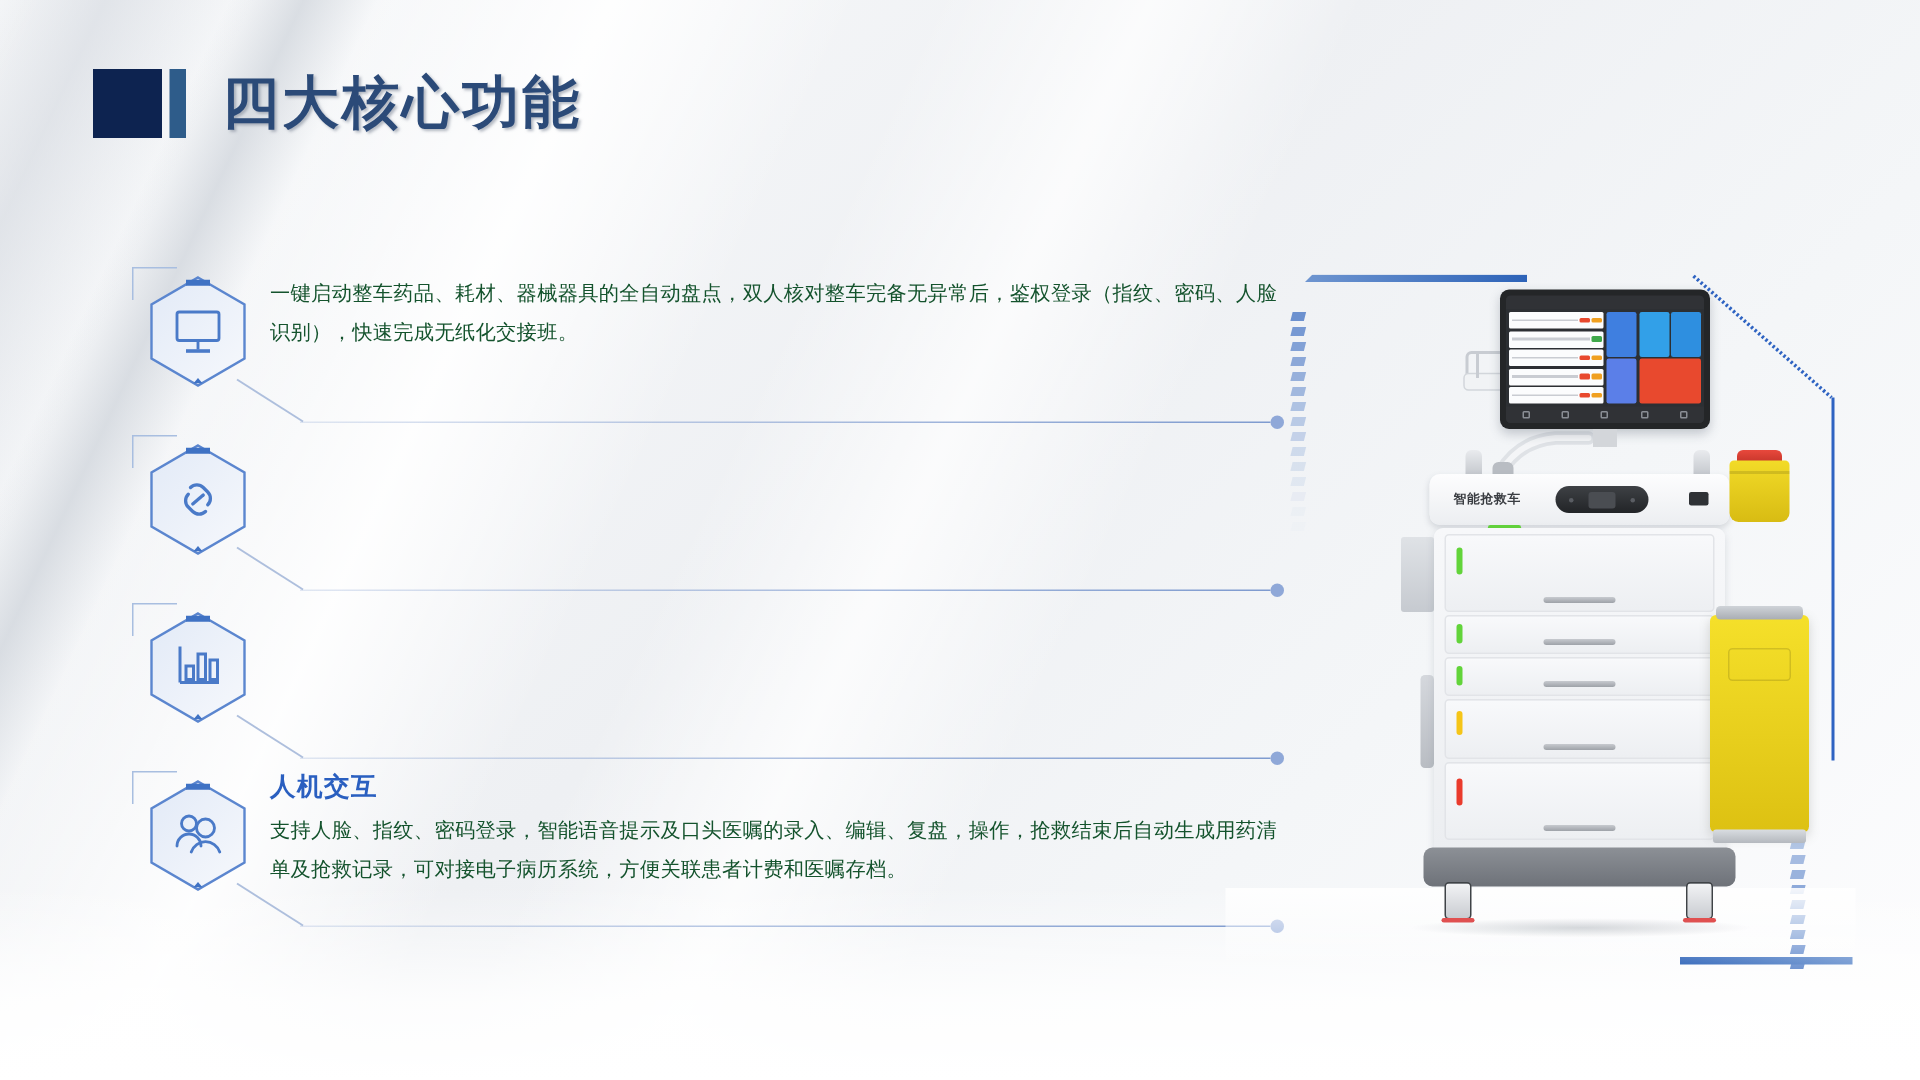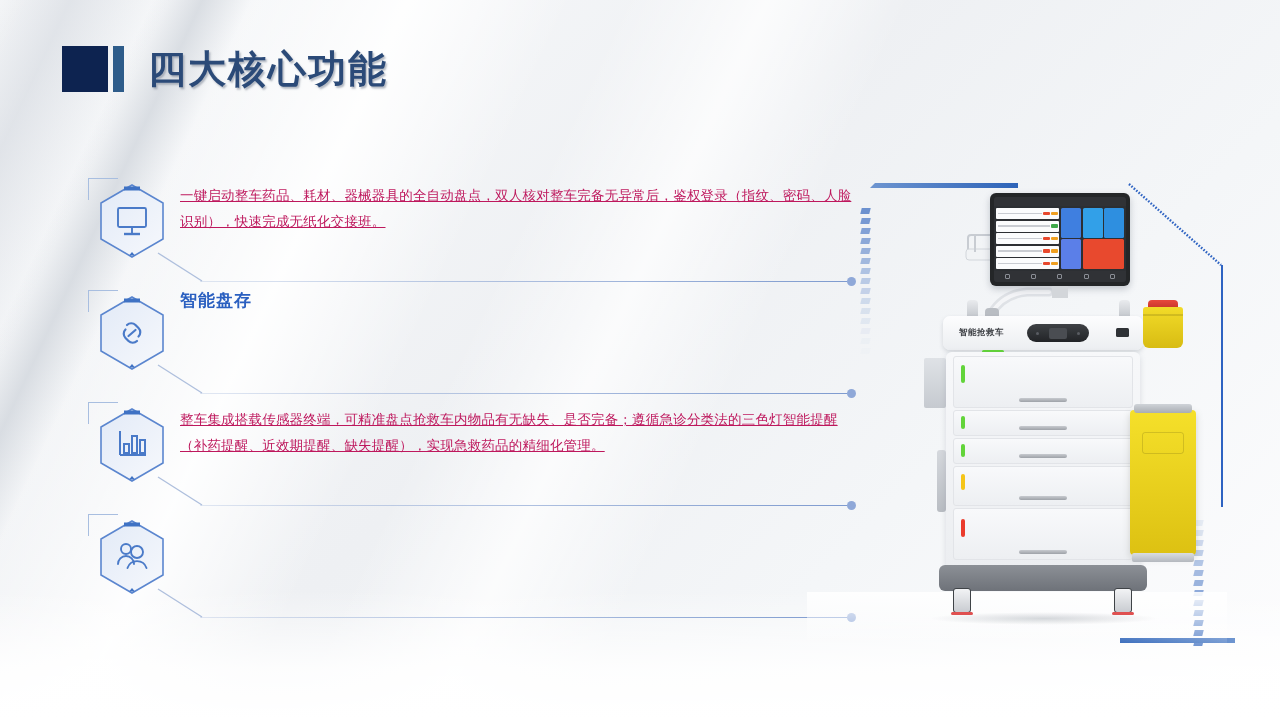--- a/index.html
+++ b/index.html
@@ -44,7 +44,7 @@
 
   .ftxt { position:absolute; left:84px; top:0; width:676px; }
   .ftitle { font-size:17px; font-weight:700; color:#2a5fc0; letter-spacing:1px; line-height:1.3; }
-  .fdesc { margin-top:5px; font-size:13.5px; color:#be185d; line-height:1.92; letter-spacing:.2px;text-decoration:underline; }
+  .fdesc { margin-top:5px; font-size:13.5px; color:#14532d; line-height:1.92; letter-spacing:.2px; }
 
   .fline { position:absolute; left:60px; right:0; bottom:4px; height:9px; }
   .fline .ln { position:absolute; left:44px; right:9px; top:4px; height:1.4px;

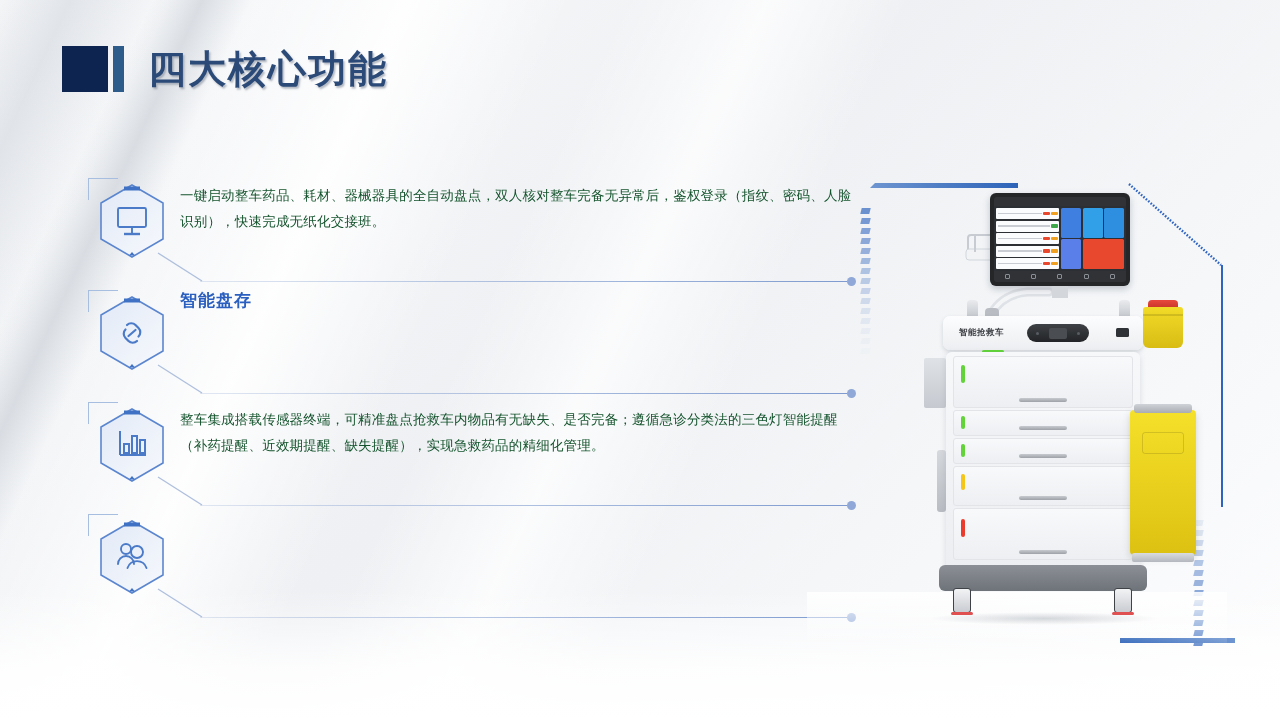--- a/index.html
+++ b/index.html
@@ -222,7 +222,6 @@
       </div>
     </div>
     <div class="ftxt">
-      <div class="ftitle">智能盘存</div>
     </div>
     <div class="fline">
       <svg class="diag" width="50" height="32">

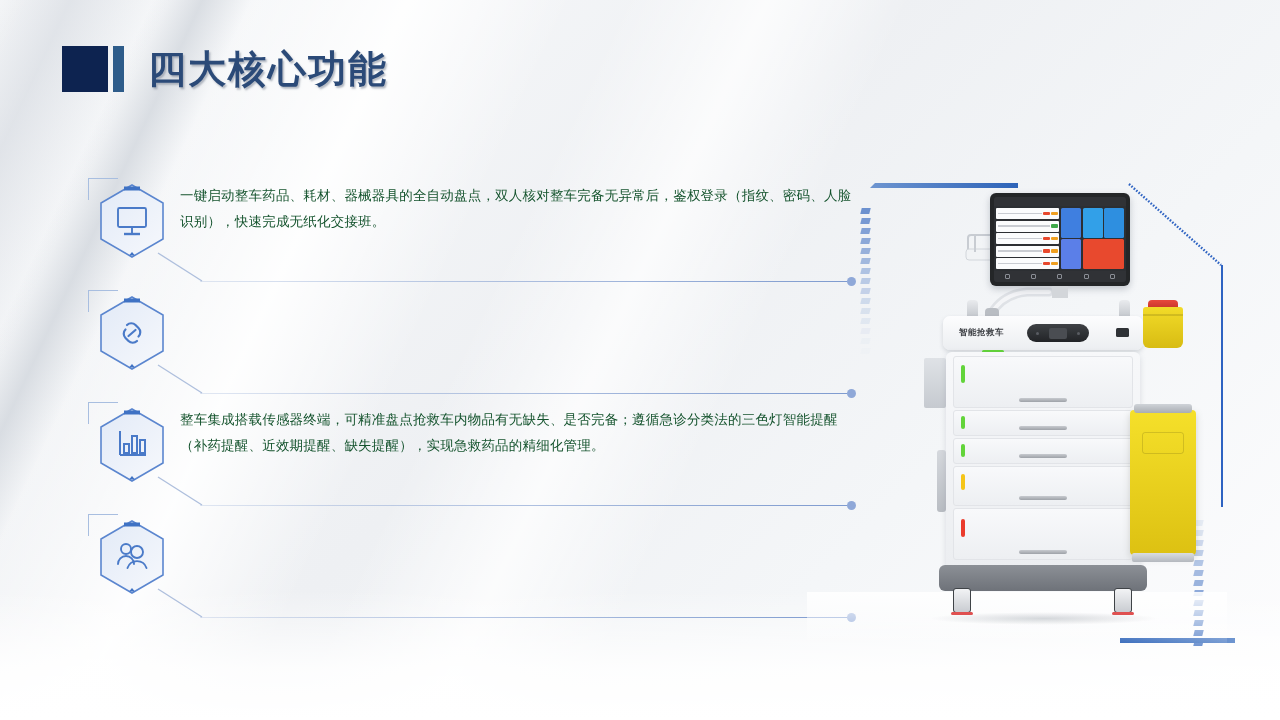--- a/index.html
+++ b/index.html
@@ -67,7 +67,7 @@
         transform:skewX(-14deg); }
 
   
-  .cart { position:absolute; left:2px; top:0; width:300px; height:470px; }
+  .cart { position:absolute; left:12px; top:0; width:300px; height:470px; }
   .monitor { position:absolute; left:143px; top:33px; width:140px; height:93px;
         background:#242628; border-radius:6px; padding:4px; box-shadow:0 3px 7px rgba(80,90,105,.3); }
   .mon-screen { width:100%; height:100%; background:#2c2f33; border-radius:3px;

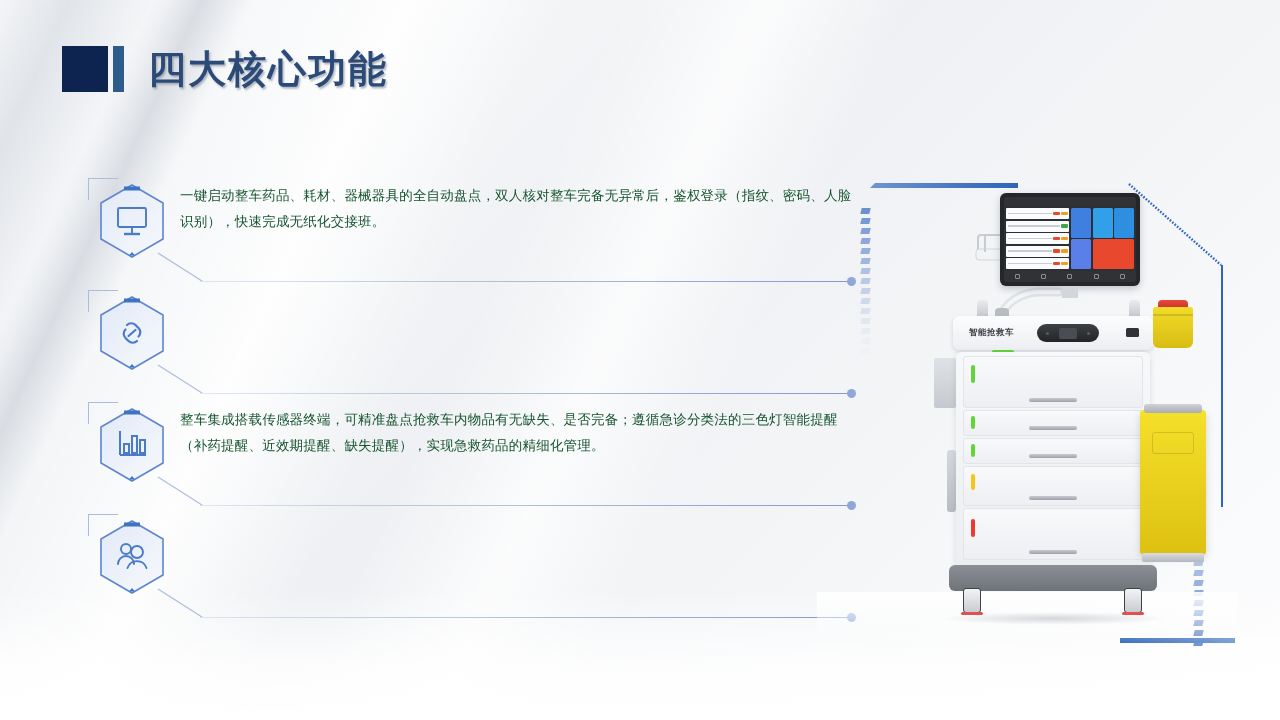--- a/index.html
+++ b/index.html
@@ -257,7 +257,6 @@
       </div>
     </div>
     <div class="ftxt">
-      <div class="fdesc">整车集成搭载传感器终端，可精准盘点抢救车内物品有无缺失、是否完备；遵循急诊分类法的三色灯智能提醒（补药提醒、近效期提醒、缺失提醒），实现急救药品的精细化管理。</div>
     </div>
     <div class="fline">
       <svg class="diag" width="50" height="32">

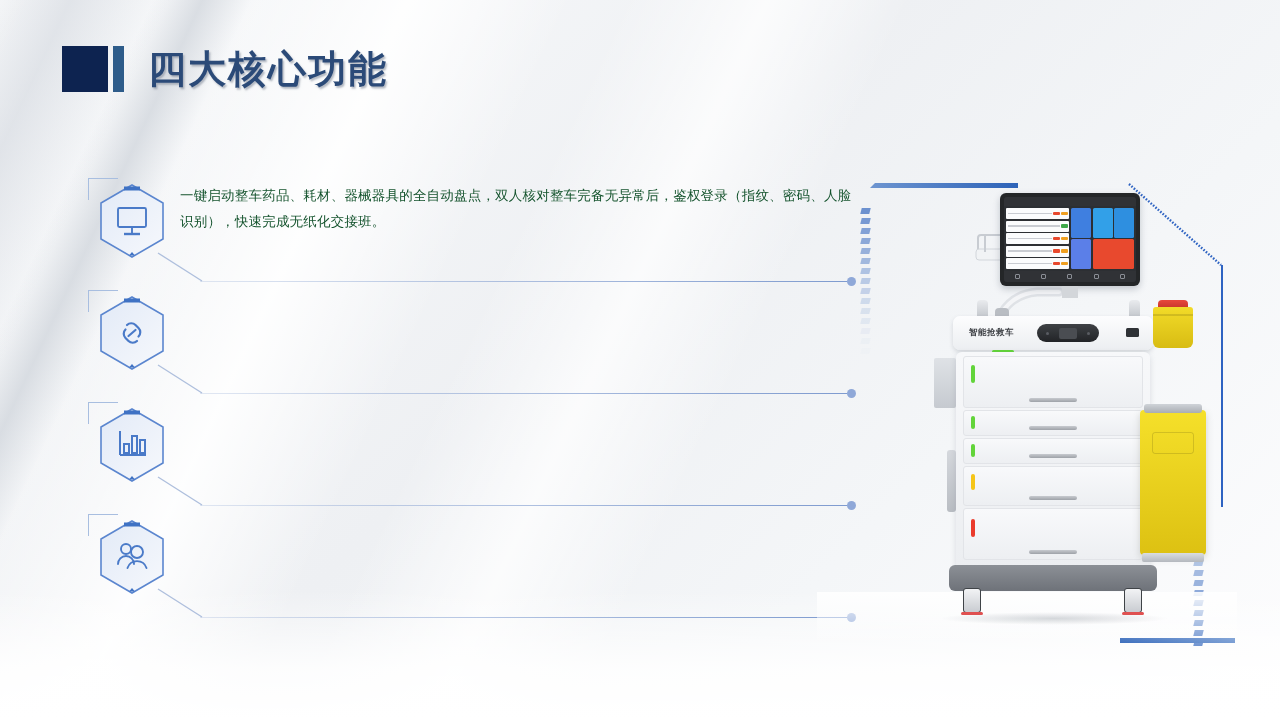--- a/index.html
+++ b/index.html
@@ -289,6 +289,10 @@
           </g>
         </svg>
       </div>
+    </div>
+    <div class="ftxt">
+      <div class="ftitle">人机交互</div>
+      <div class="fdesc">支持人脸、指纹、密码登录，智能语音提示及口头医嘱的录入、编辑、复盘，操作，抢救结束后自动生成用药清单及抢救记录，可对接电子病历系统，方便关联患者计费和医嘱存档。</div>
     </div>
     <div class="fline">
       <svg class="diag" width="50" height="32">

